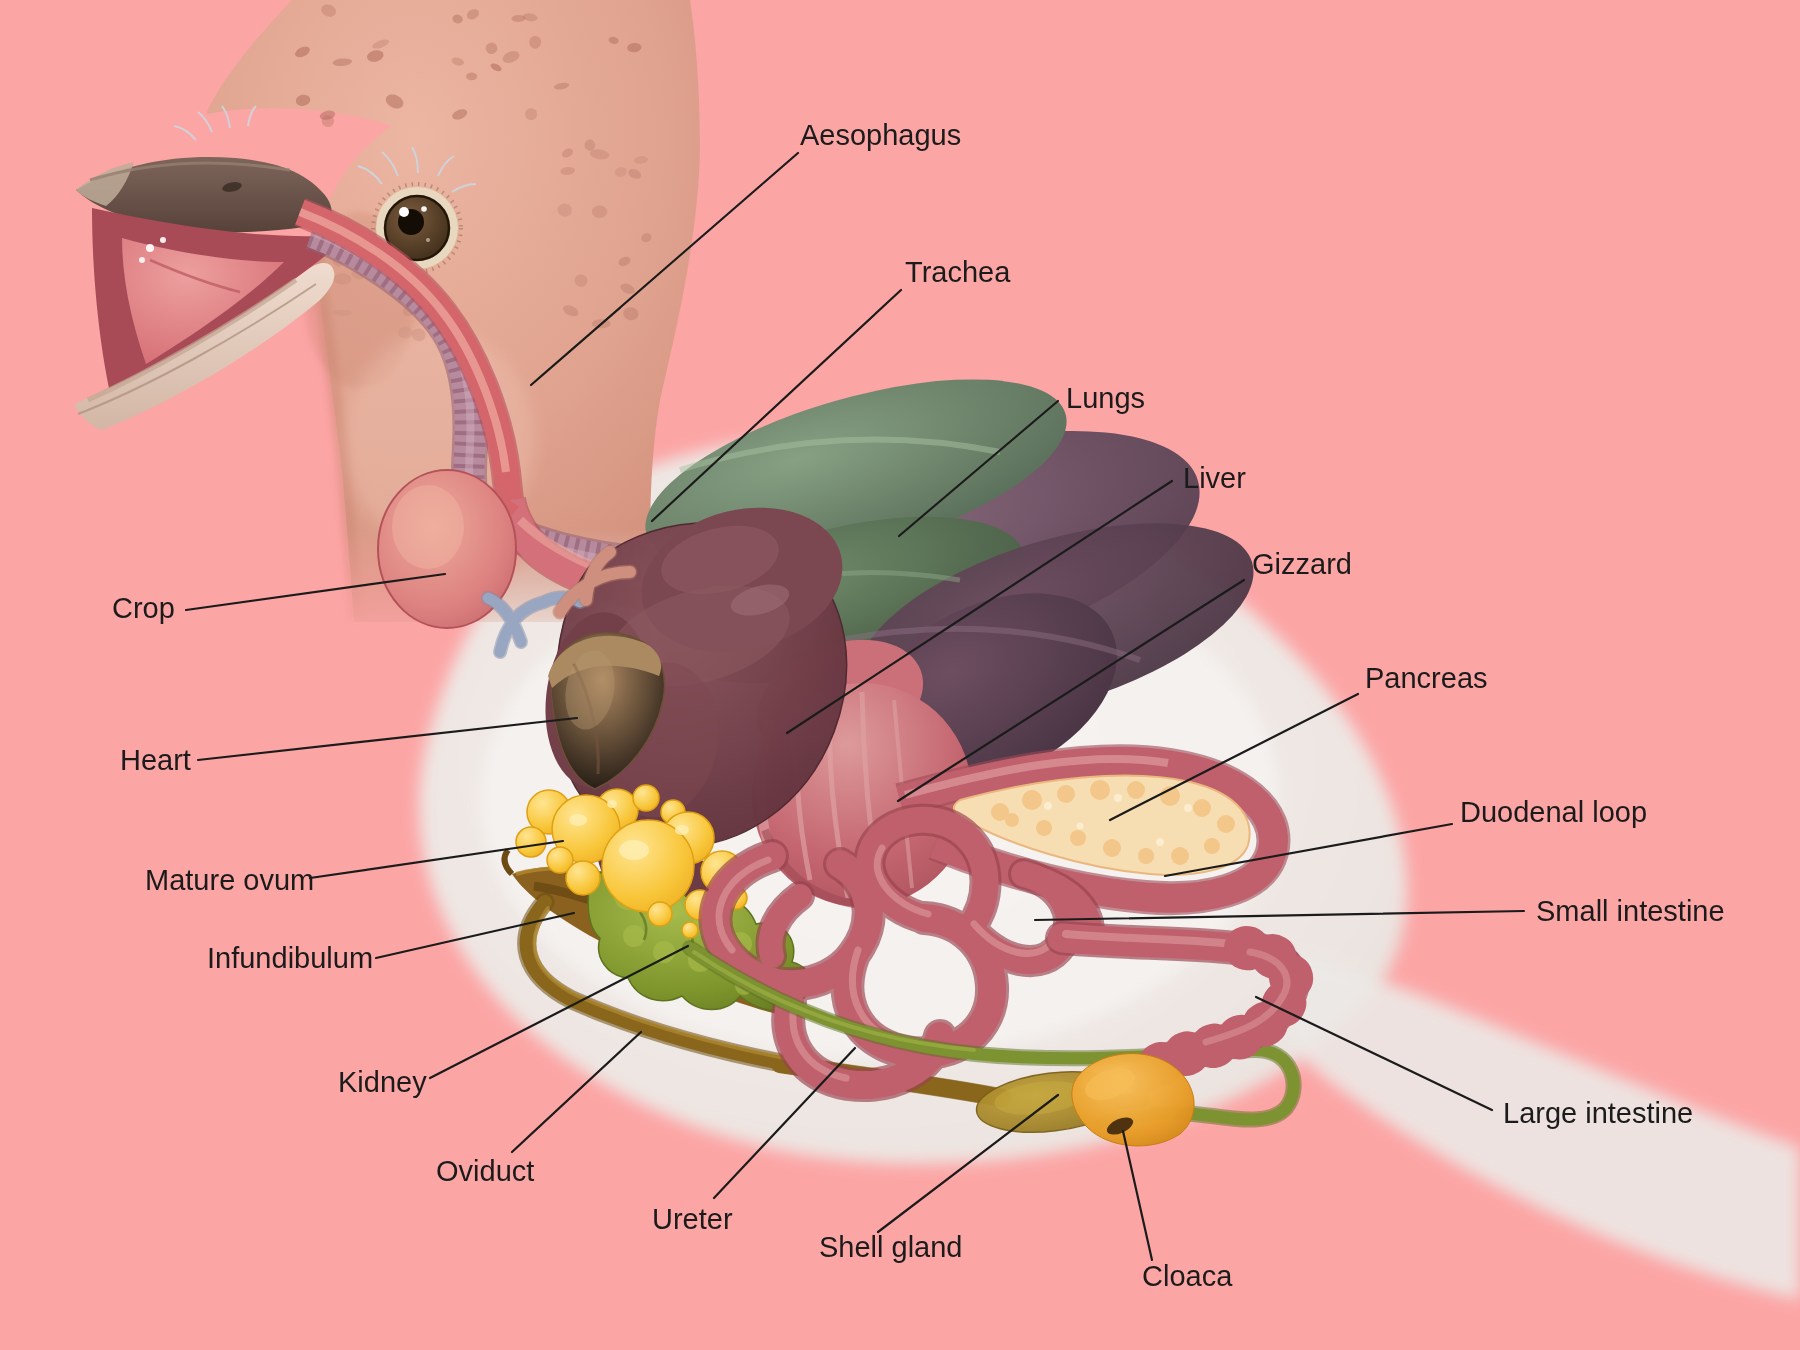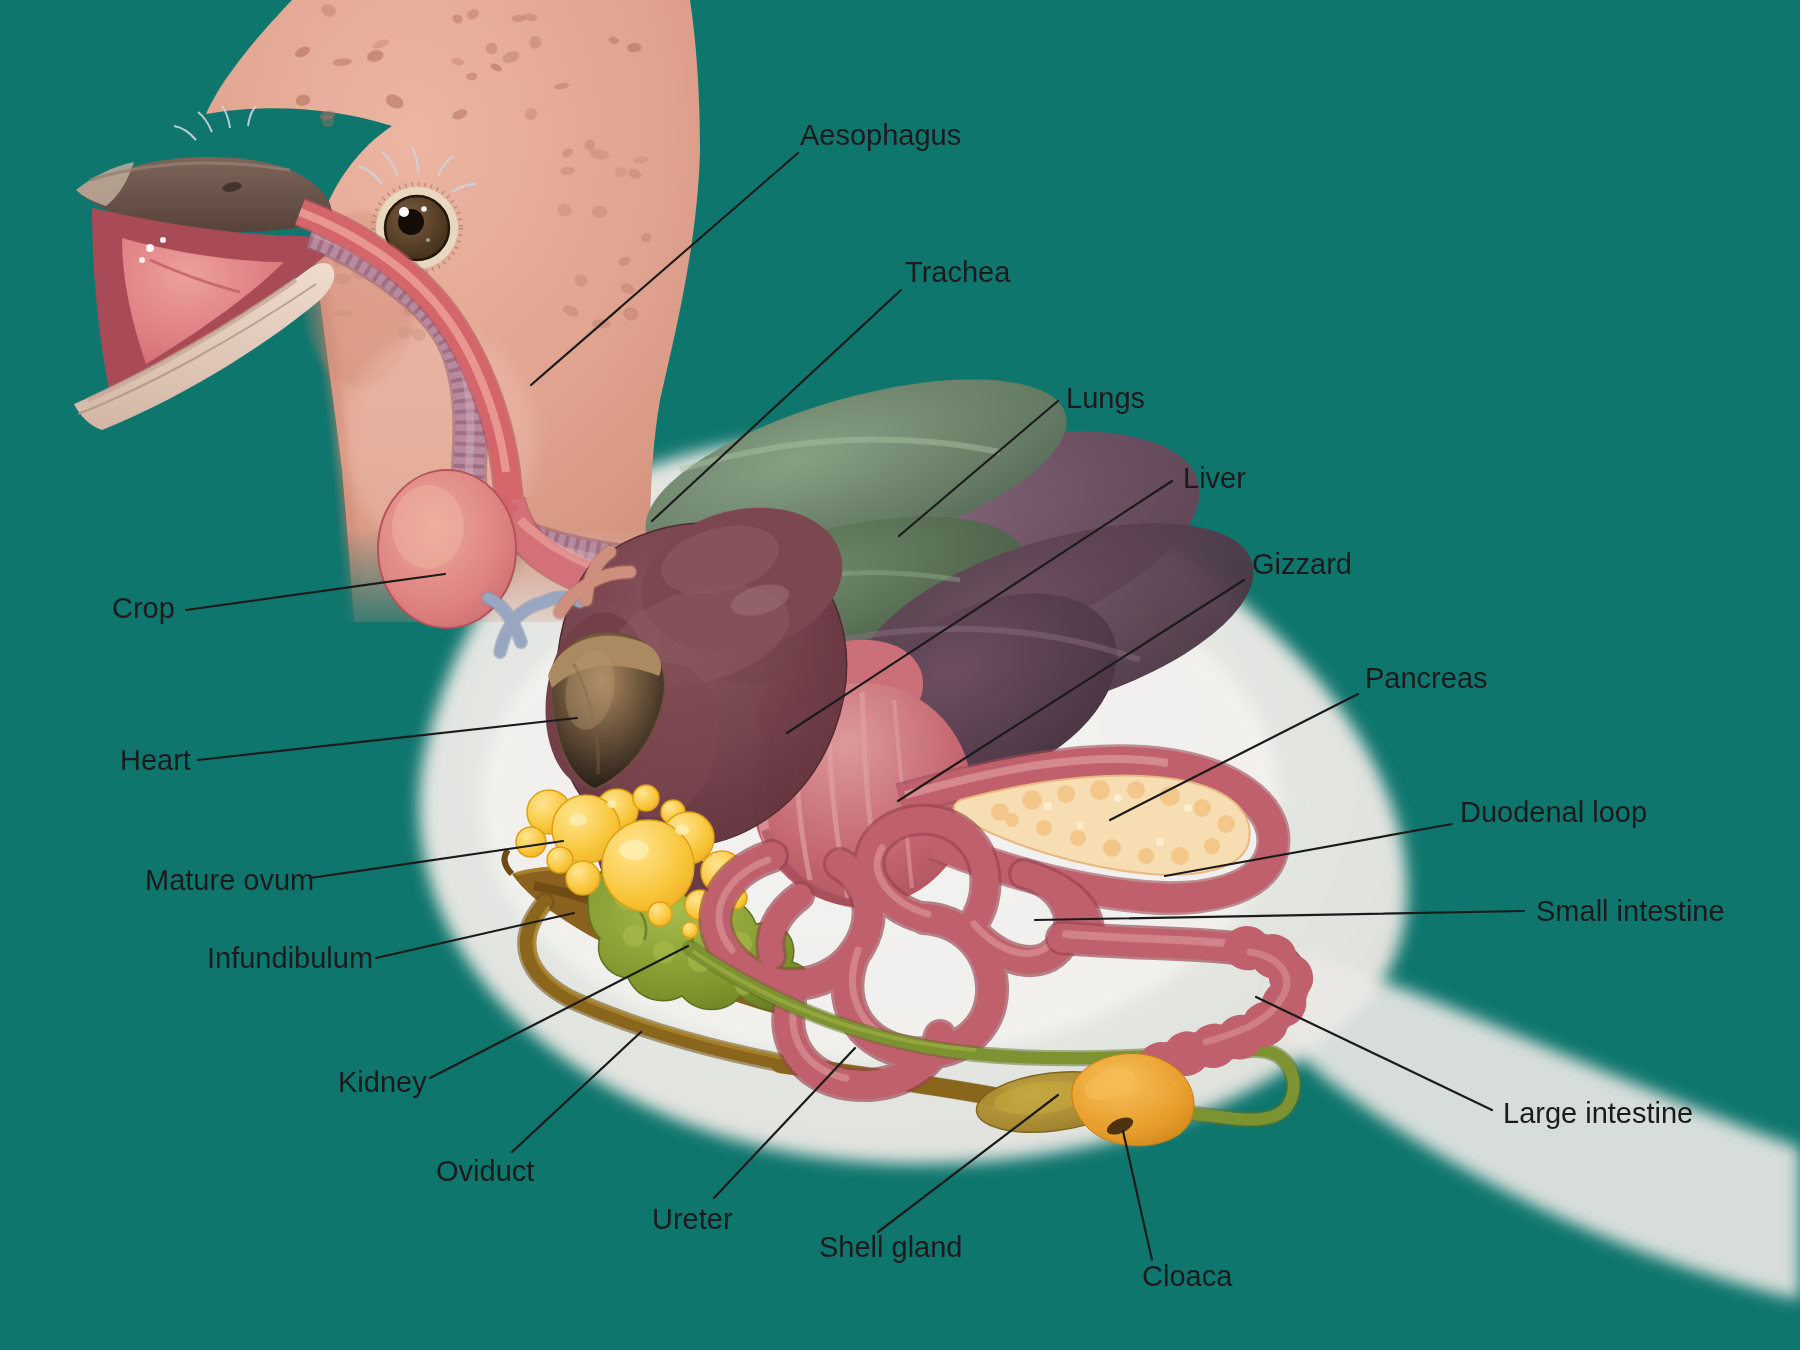--- a/index.html
+++ b/index.html
@@ -3,7 +3,7 @@
 <meta charset="utf-8">
 <style>
   html,body{margin:0;padding:0;background:#fff;}
-  .stage{position:relative;width:1800px;height:1350px;background:#0f766e;overflow:hidden;
+  .stage{position:relative;width:1800px;height:1350px;background:#fca5a5;overflow:hidden;
          font-family:"Liberation Sans","DejaVu Sans",sans-serif;}
   svg{display:block;}
   .lbl{font-family:"Liberation Sans","DejaVu Sans",sans-serif;font-size:29px;fill:#1b1b1b;}

